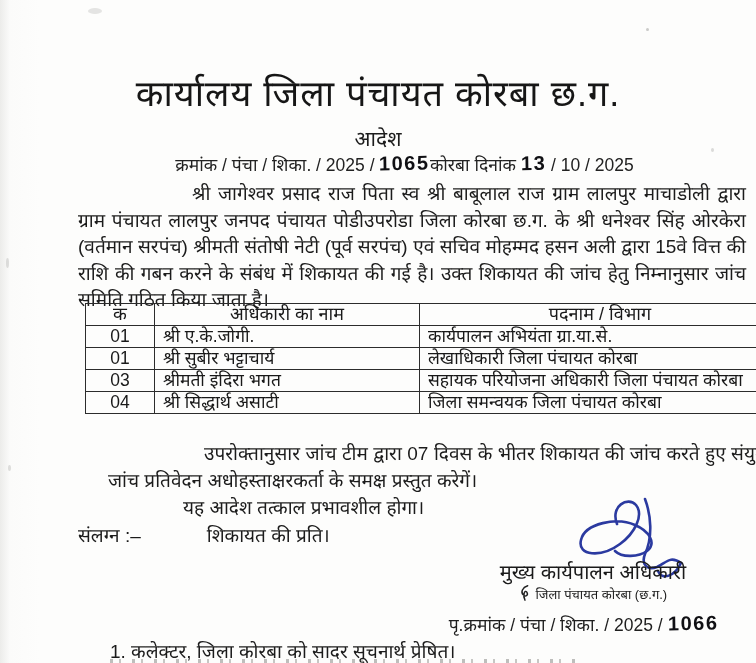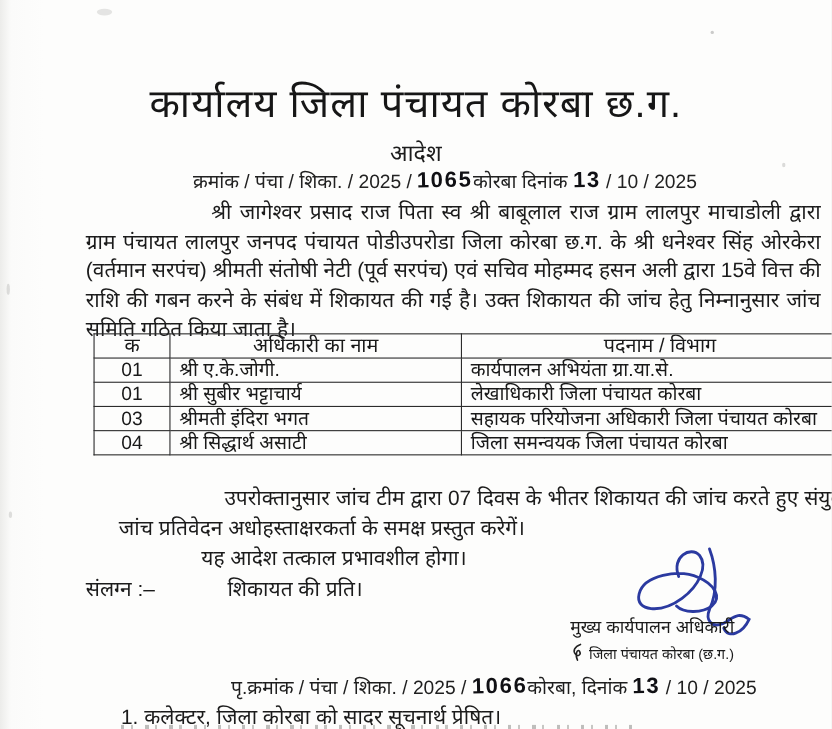--- a/index.html
+++ b/index.html
@@ -62,7 +62,7 @@
   .enclosure .encl-value{margin-left:66px;}
   .signature-block{position:absolute;top:492px;left:440px;width:306px;}
   .signature-ink{position:absolute;left:120px;top:0px;width:150px;height:95px;}
-  .sign-line1{position:absolute;top:66px;left:0;width:100%;text-align:center;font-size:16px;color:#1a1a1a;}
+  .sign-line1{position:absolute;top:66px;left:0;width:100%;text-align:center;font-size:20px;color:#1a1a1a;}
   .sign-line2{position:absolute;top:92px;left:0;width:100%;text-align:center;font-size:13px;color:#1a1a1a;}
   .pen-mark{display:inline-block;width:12px;height:18px;vertical-align:-3px;margin-right:1px;}
   .footer-ref{

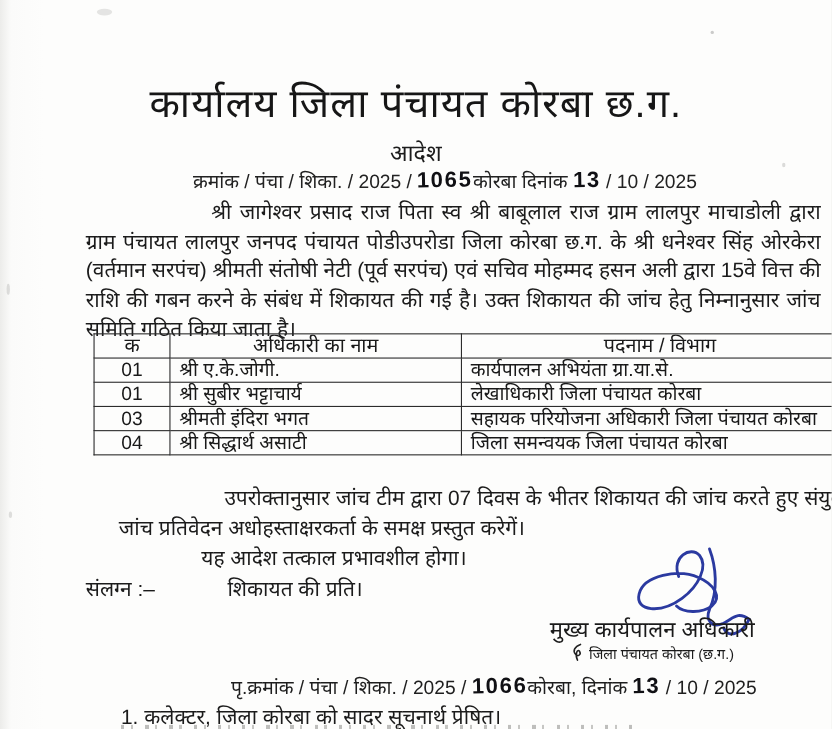--- a/index.html
+++ b/index.html
@@ -164,11 +164,6 @@
       <span>पृ.क्रमांक / पंचा / शिका. / 2025 /</span>
       <span class="hand">1066</span>
     </span>
-    <span style="margin-right:30px;">
-      <span>कोरबा, दिनांक</span>
-      <span class="hand">13</span>
-      <span>/ 10 / 2025</span>
-    </span>
   </div>
 
   <div class="footer-item">1.  कलेक्टर, जिला कोरबा को सादर सूचनार्थ प्रेषित।</div>

